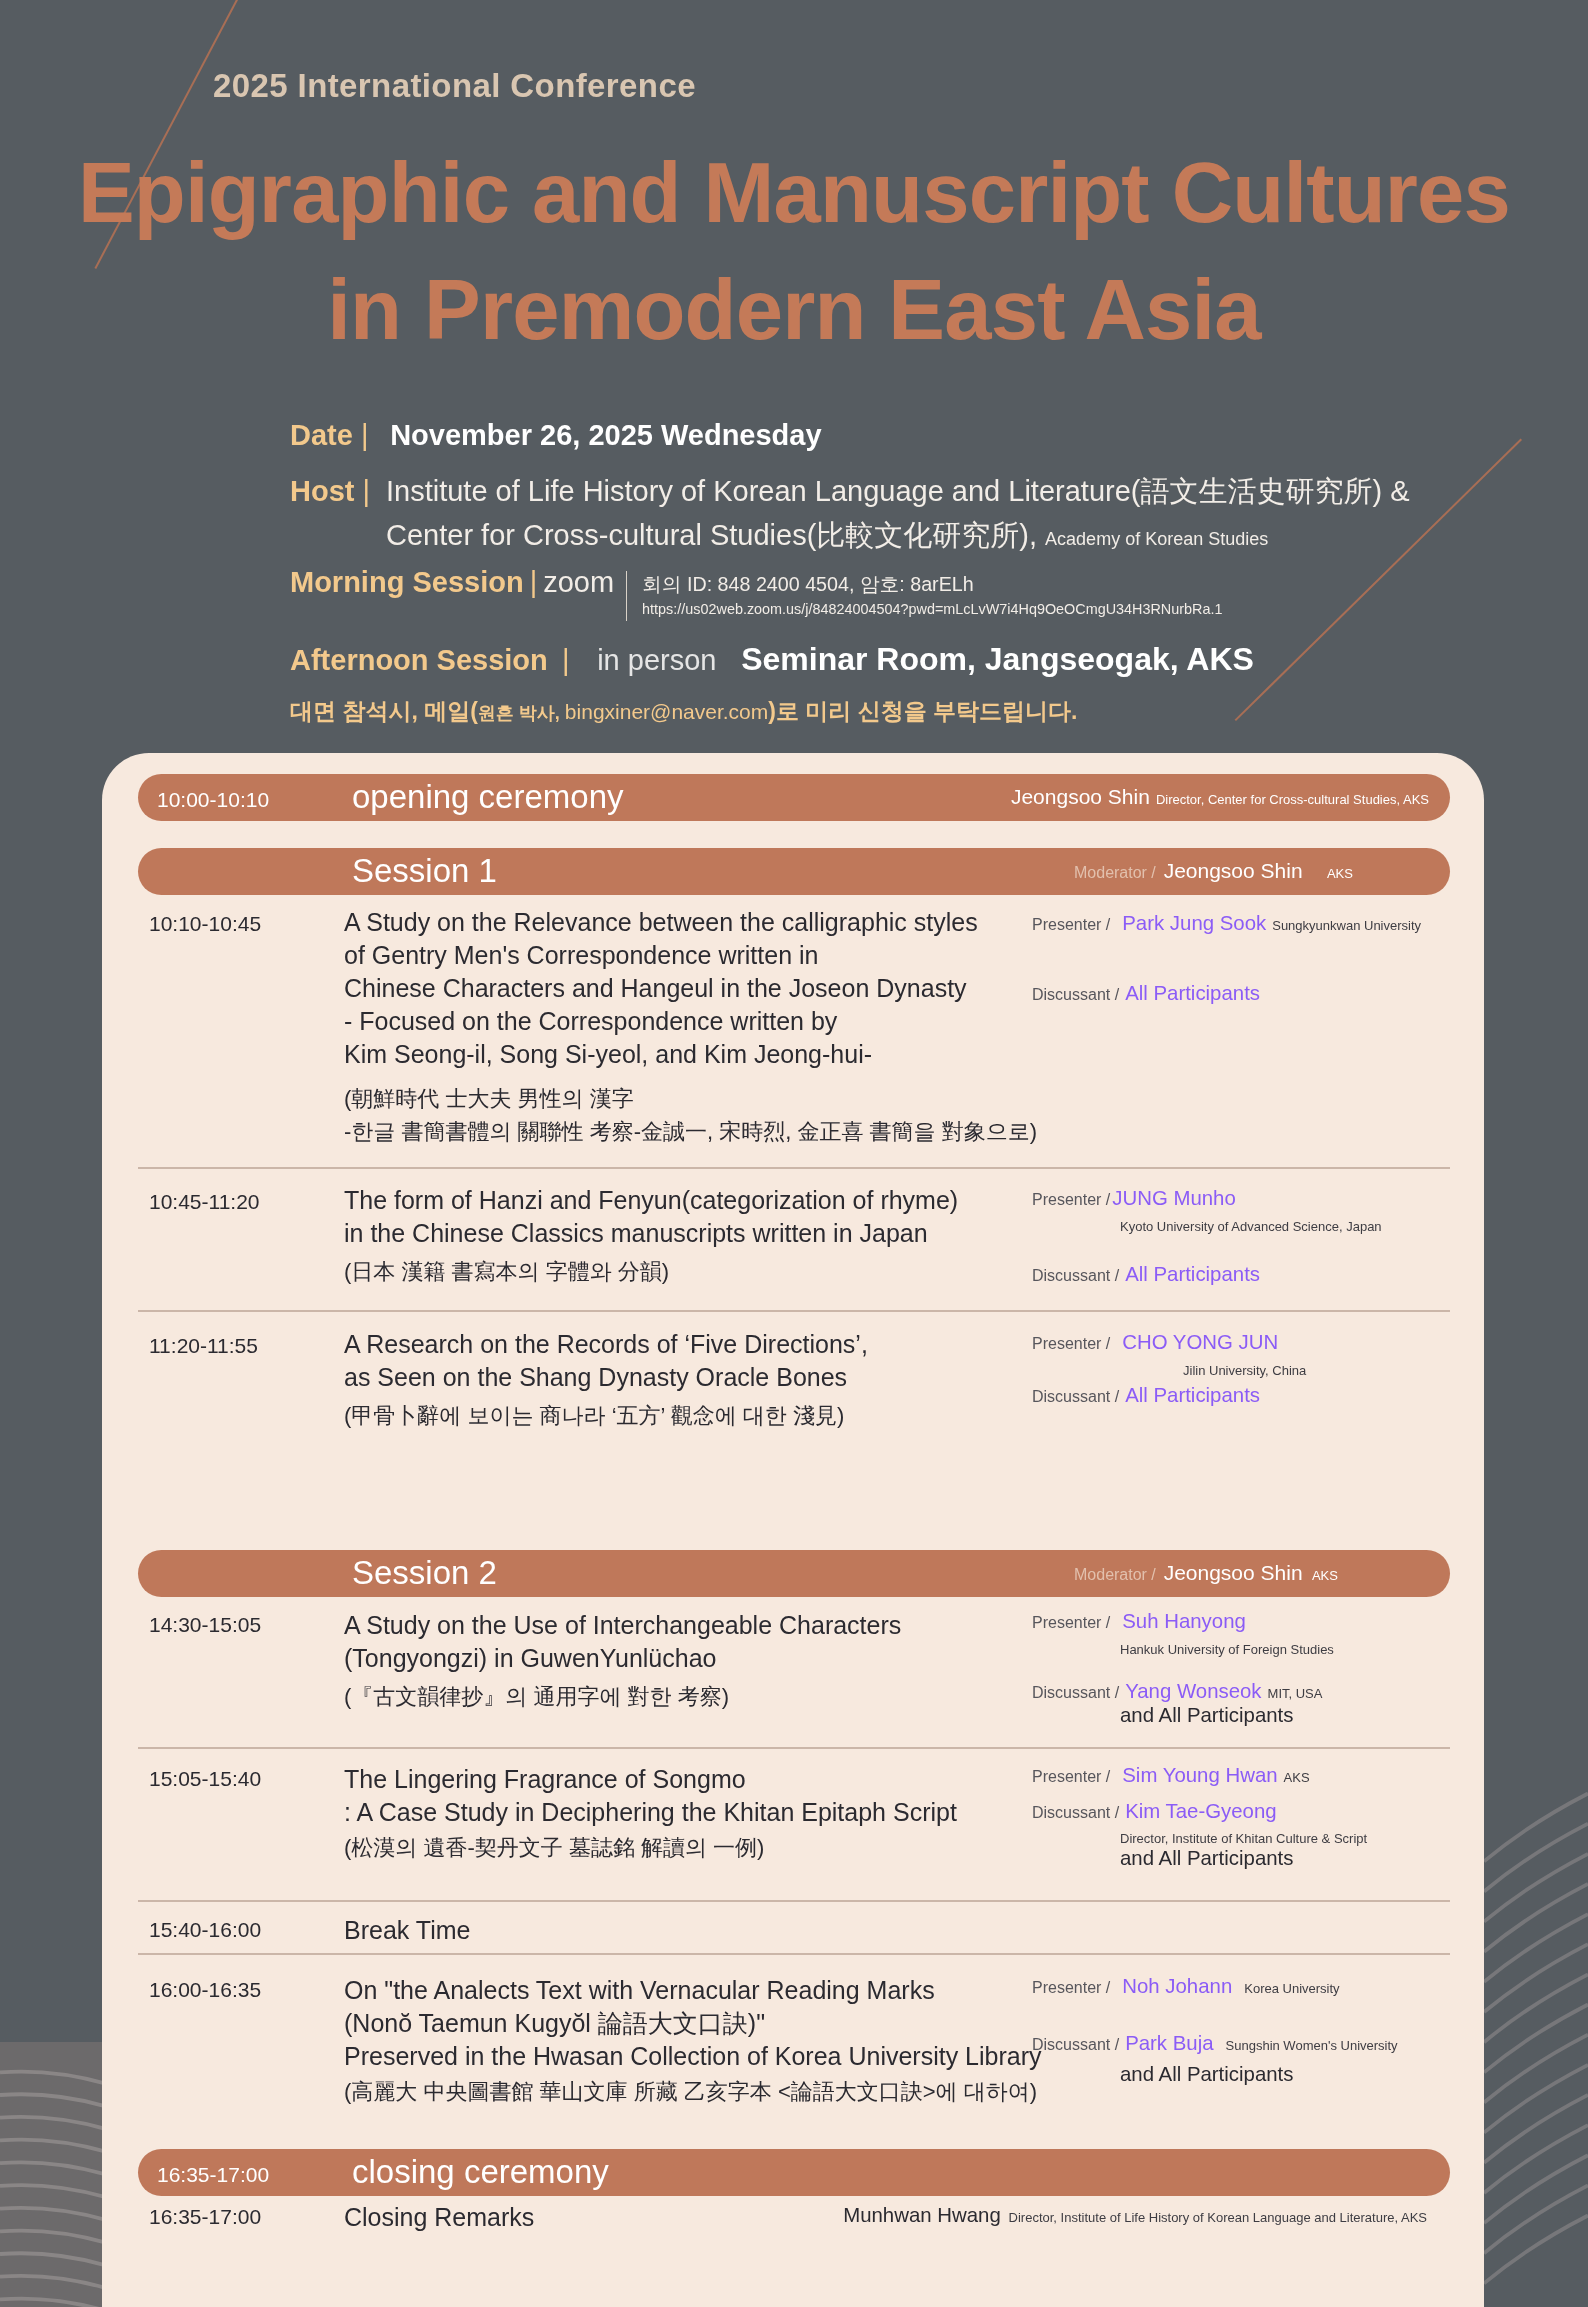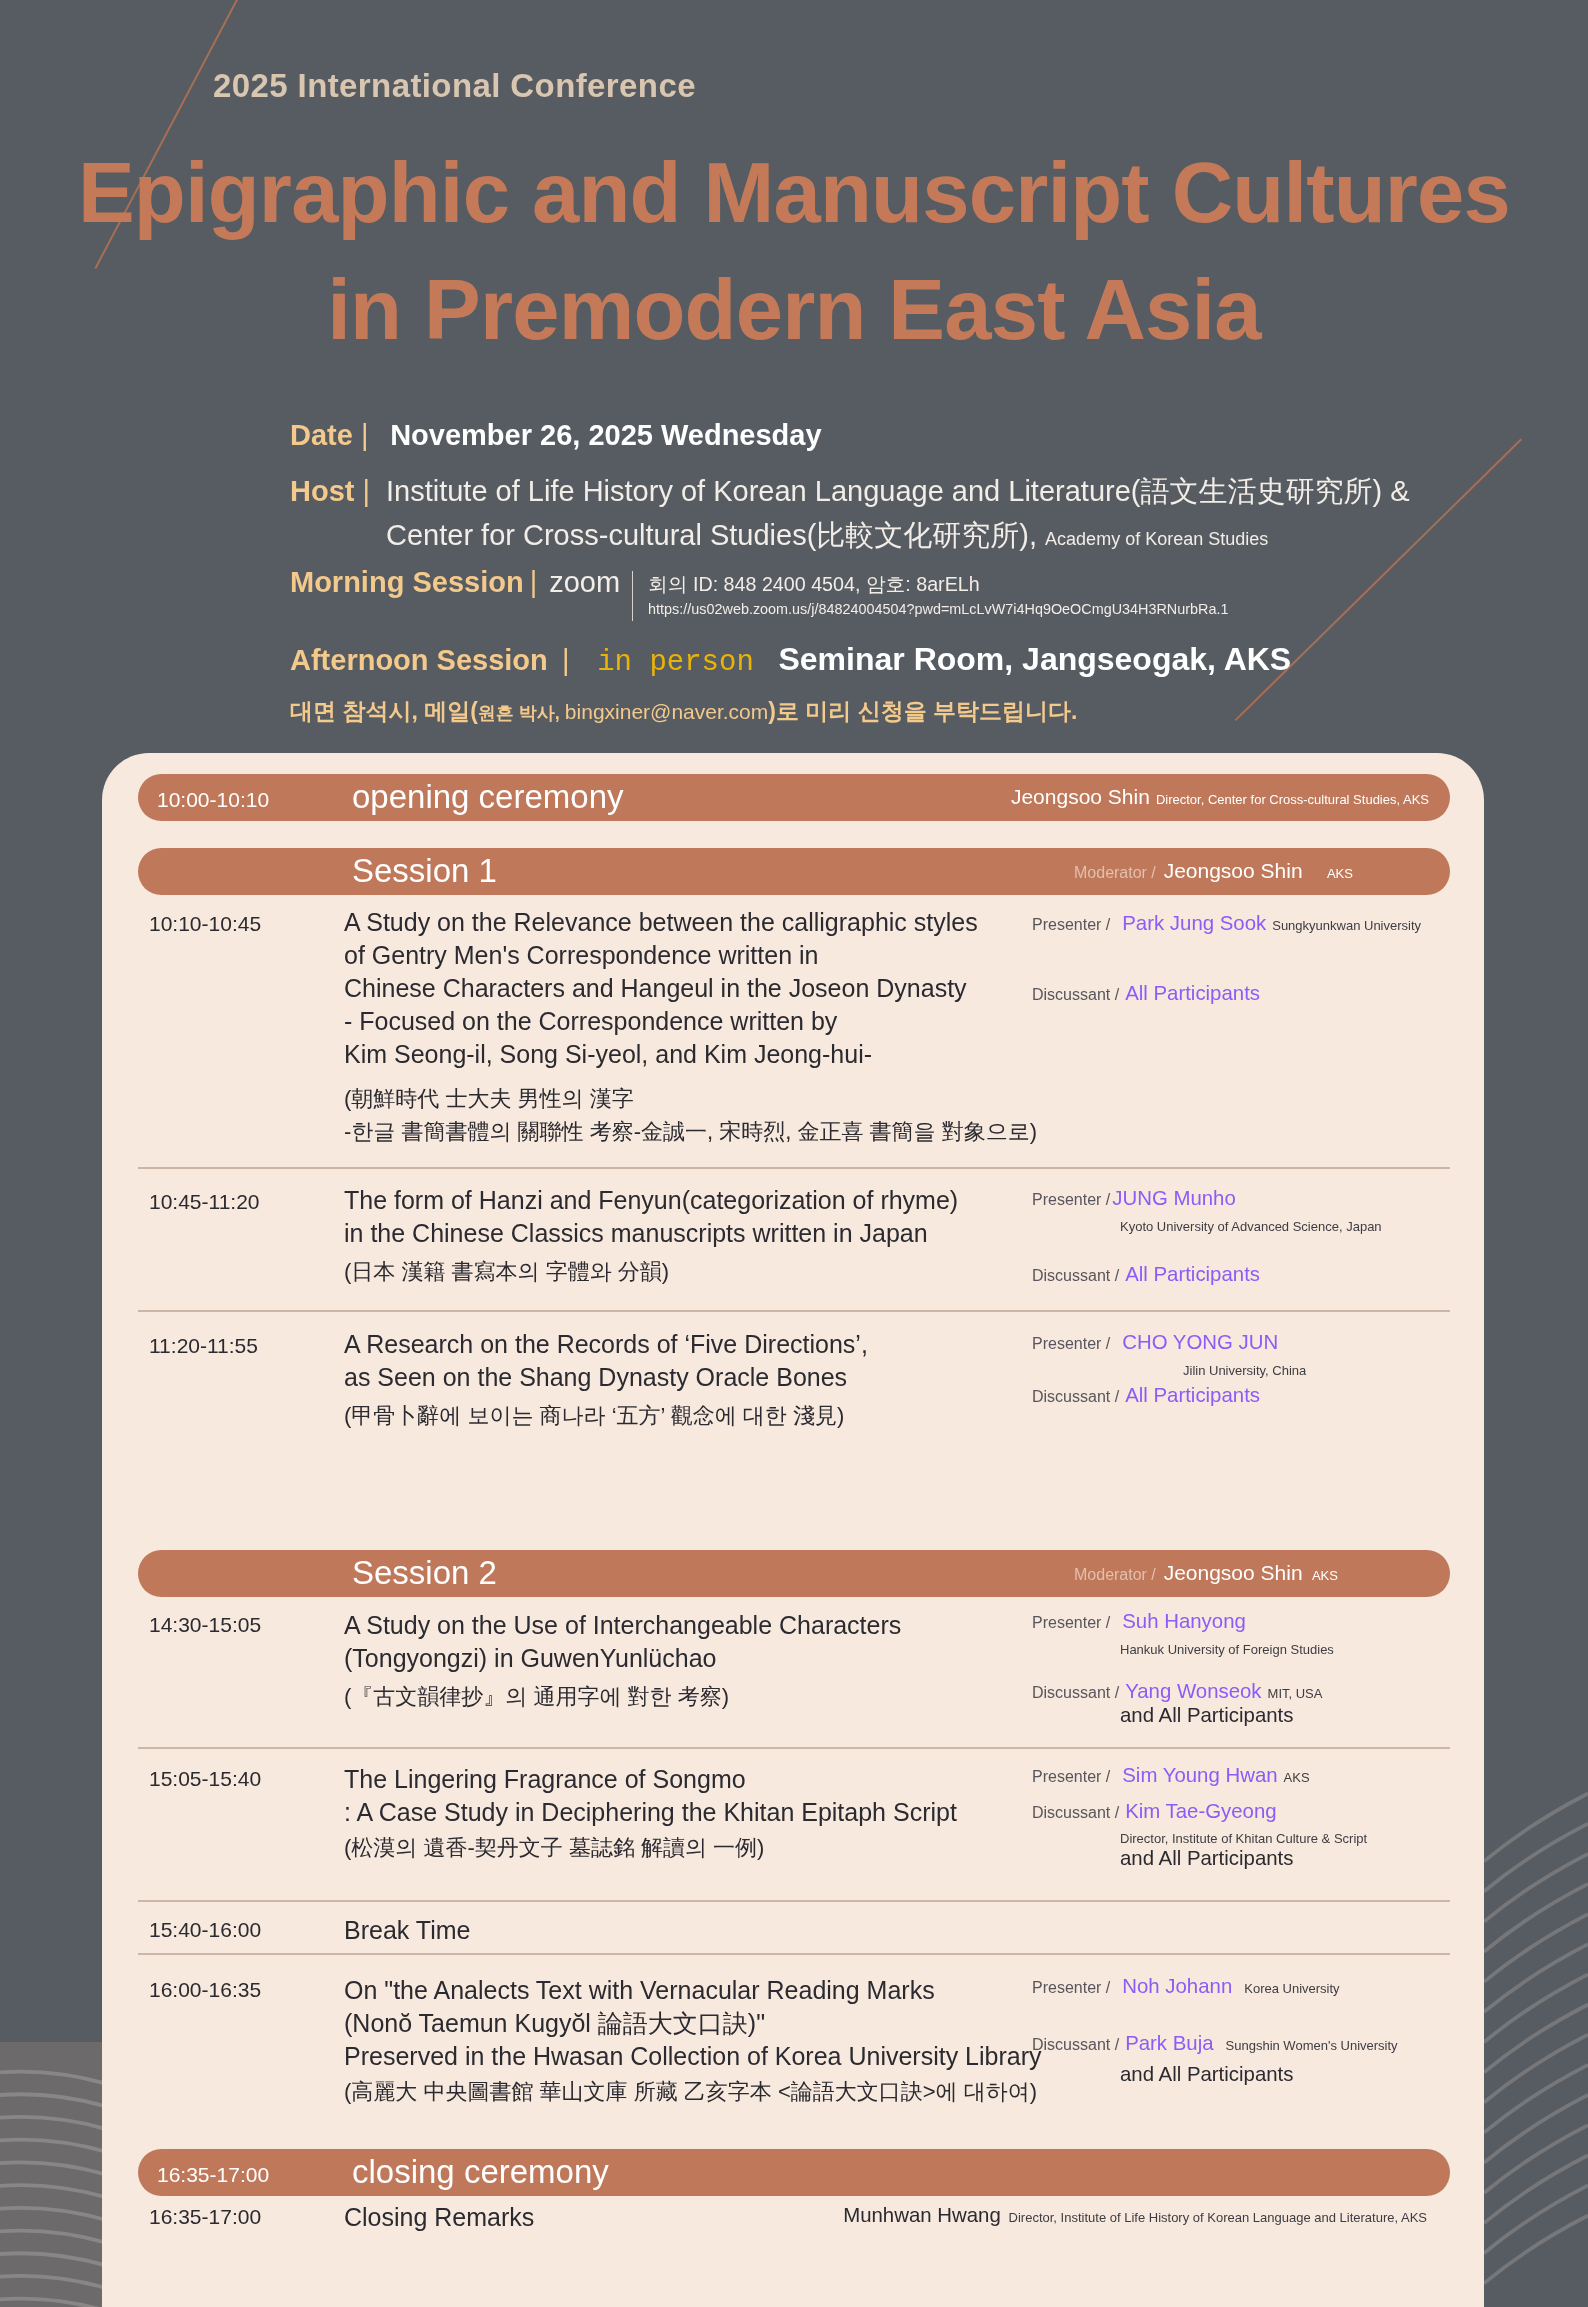--- a/index.html
+++ b/index.html
@@ -34,7 +34,7 @@
   .host-val { position: absolute; left: 96px; top: 0; white-space: nowrap; }
   .host-val .small { font-size: 18px; }
   .info-morning { top: 566px; font-size: 29px; display: flex; align-items: flex-start; }
-  .info-morning .zoomtxt { color: #f2ede7; margin-left: 12px; }
+  .info-morning .zoomtxt { color: #f2ede7; margin-left: 6px; }
   .zoom-box { margin-left: 12px; border-left: 1.5px solid #d9d2c8; padding-left: 15px; margin-top: 4.5px; }
   .zoom-id { font-size: 19.7px; color: #f2ede7; line-height: 27px; }
   .zoom-url { font-size: 14.4px; color: #f2ede7; line-height: 23px; }

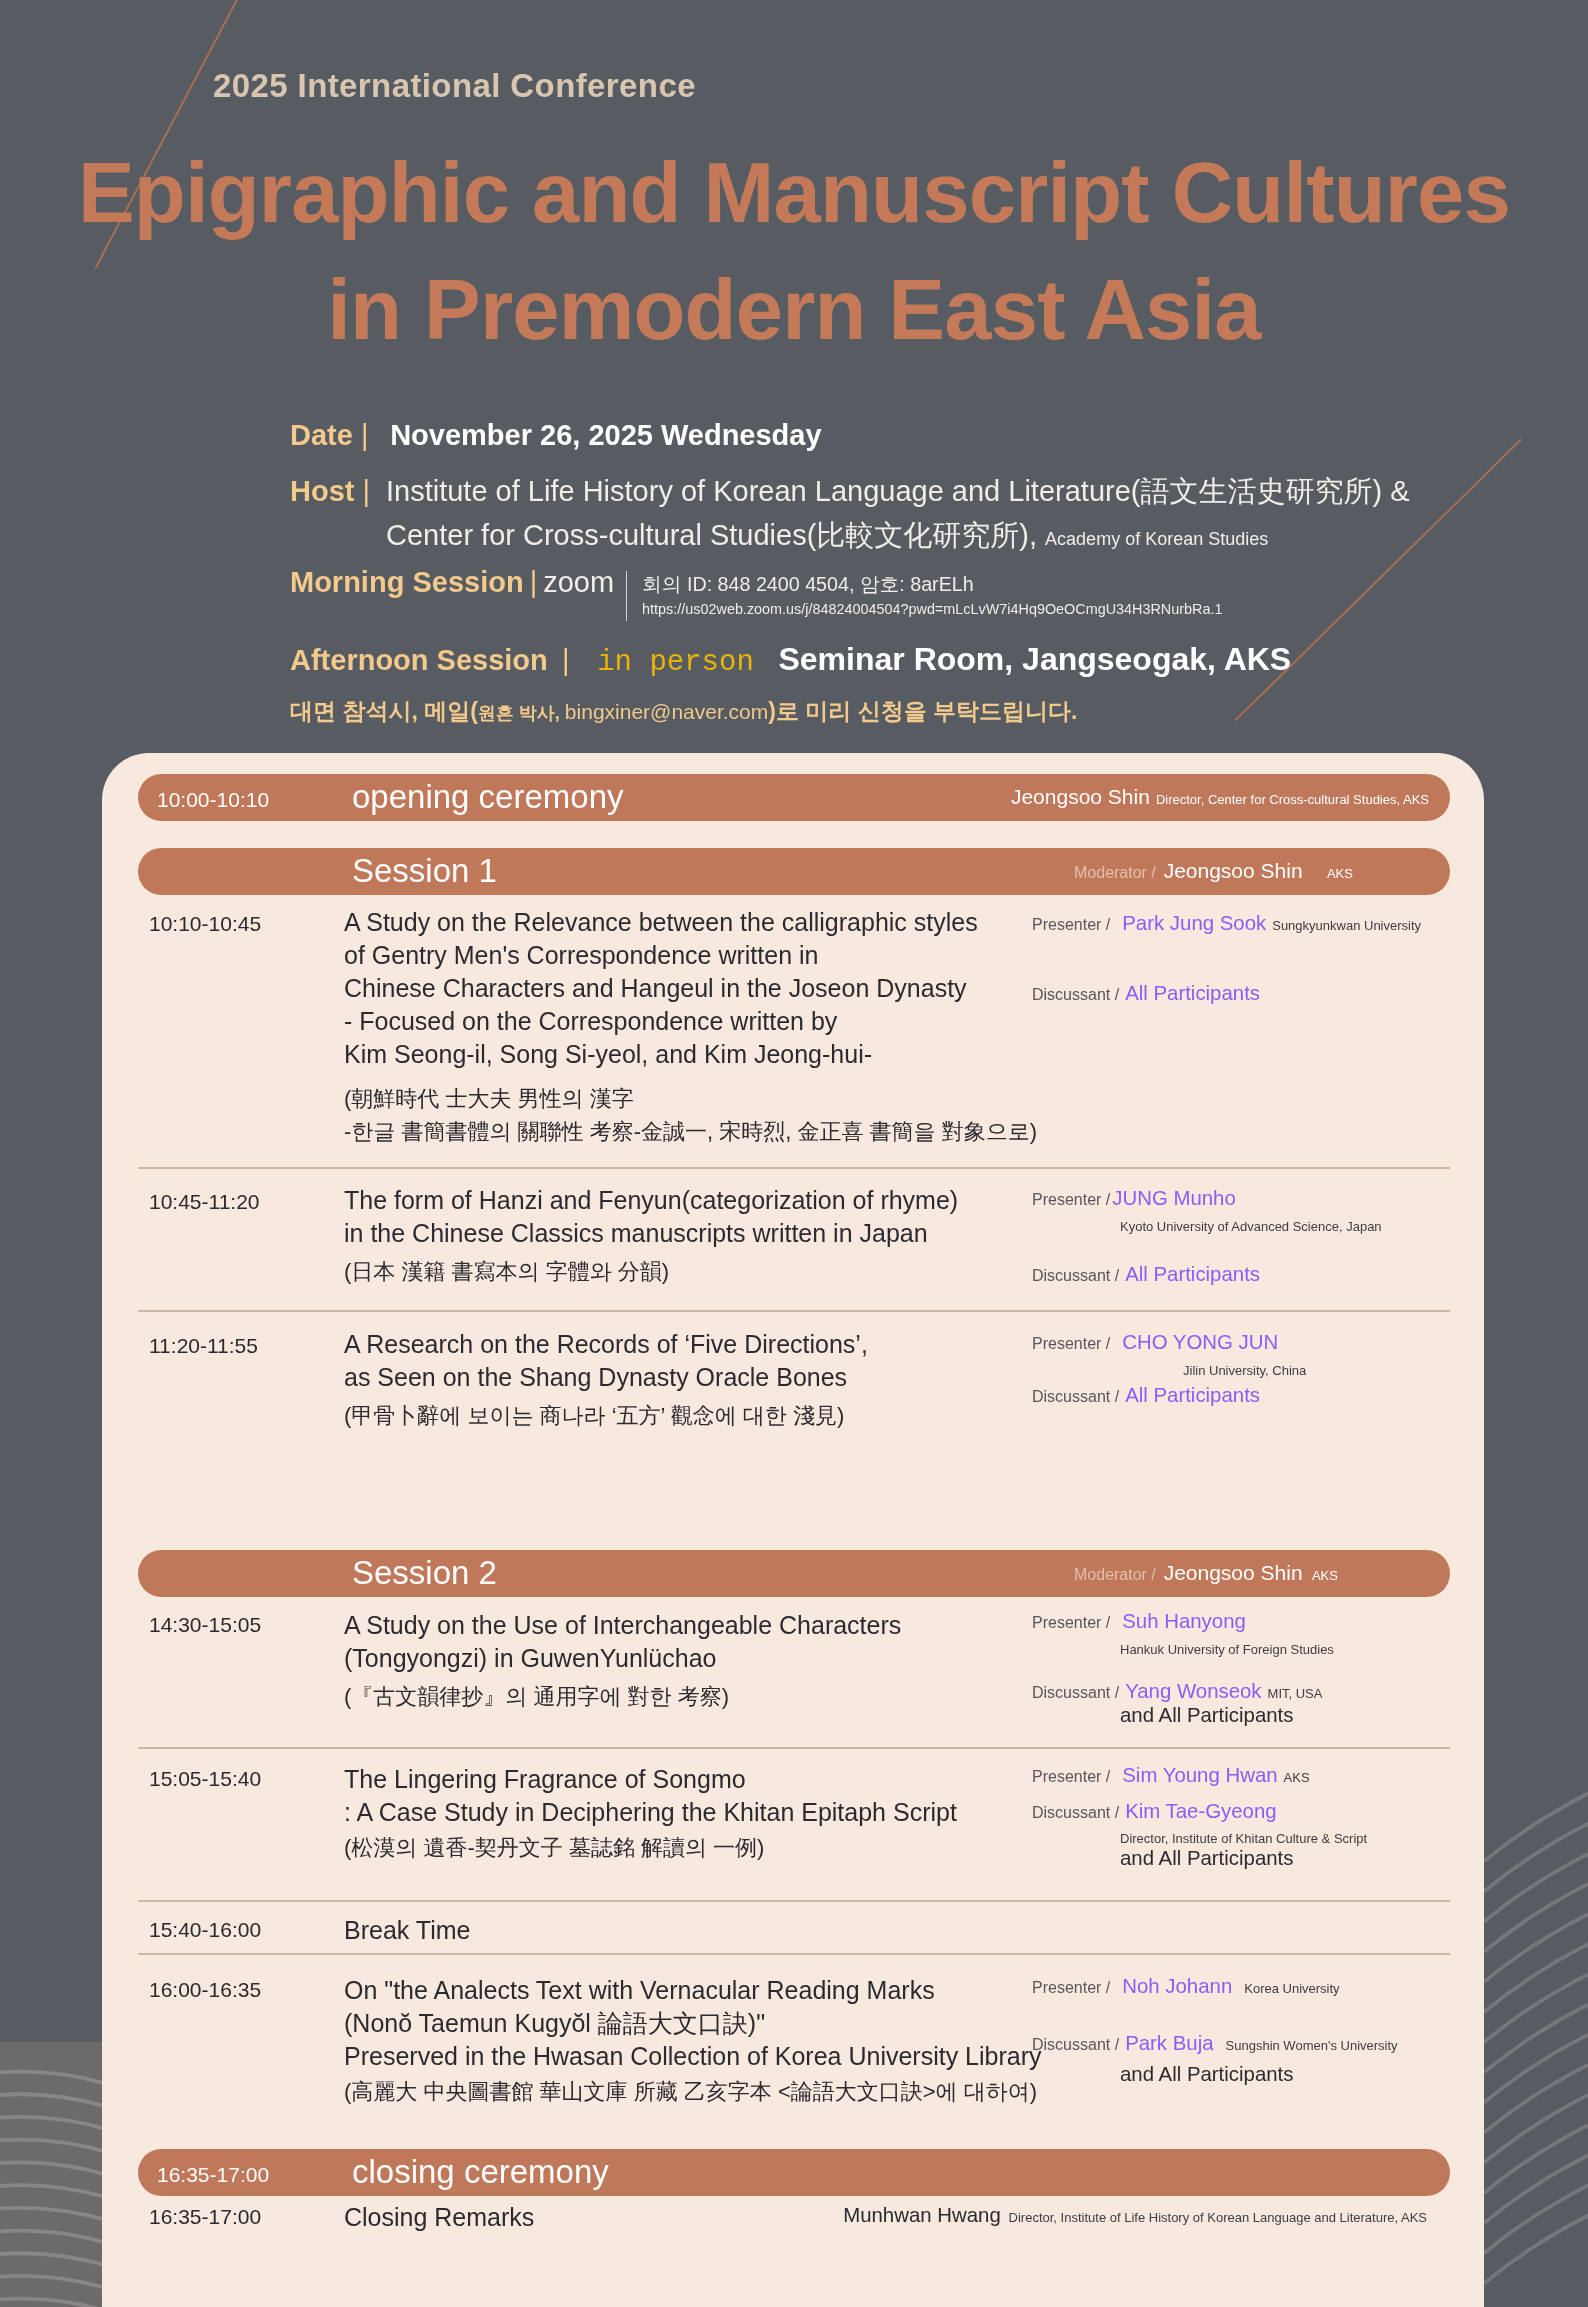--- a/index.html
+++ b/index.html
@@ -39,7 +39,7 @@
   .zoom-id { font-size: 19.7px; color: #f2ede7; line-height: 27px; }
   .zoom-url { font-size: 14.4px; color: #f2ede7; line-height: 23px; }
   .info-afternoon { top: 641px; font-size: 29px; white-space: nowrap; }
-  .info-afternoon .mode { margin-left: 19.7px; color: #eab308; font-family: Liberation Mono, monospace; }
+  .info-afternoon .mode { margin-left: 19.7px; color: #e5e5e5; }
   .info-afternoon .room { margin-left: 16.6px; font-weight: bold; color: #ffffff; font-size: 32px; }
   .info-korean { top: 696px; font-size: 23px; color: #f3c98c; font-weight: bold; white-space: nowrap; }
   .info-korean .small { font-weight: normal; font-size: 21px; }

